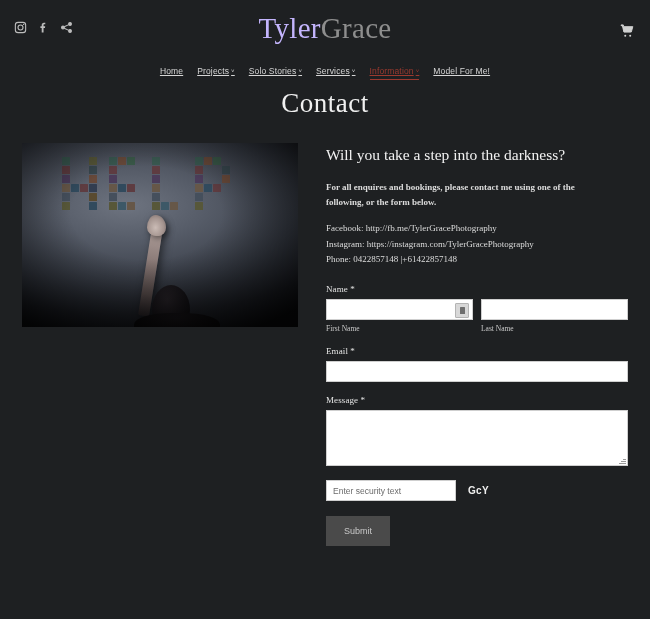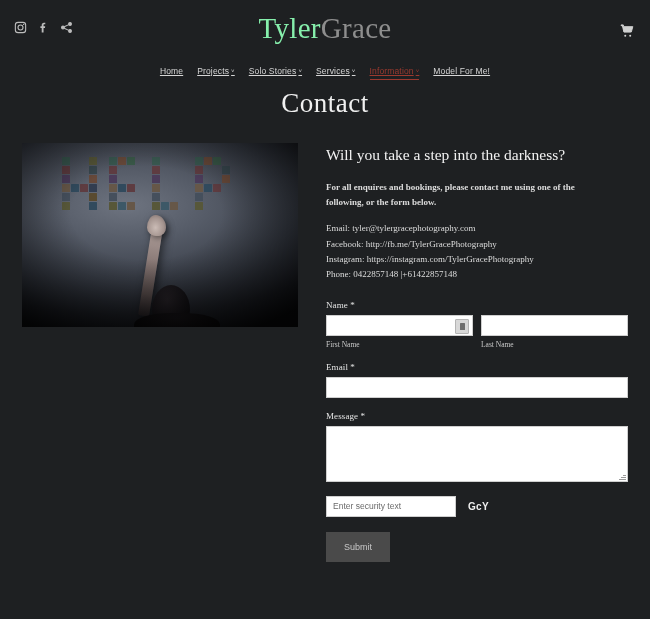--- a/index.html
+++ b/index.html
@@ -46,7 +46,7 @@
     letter-spacing: .3px;
     line-height: 1;
   }
-  .logo .t1 { color: #86efac; }
+  .logo .t1 { color: #c4b5fd; }
   .logo .t2 { color: #8e8e8e; }
   .cart {
     position: absolute;

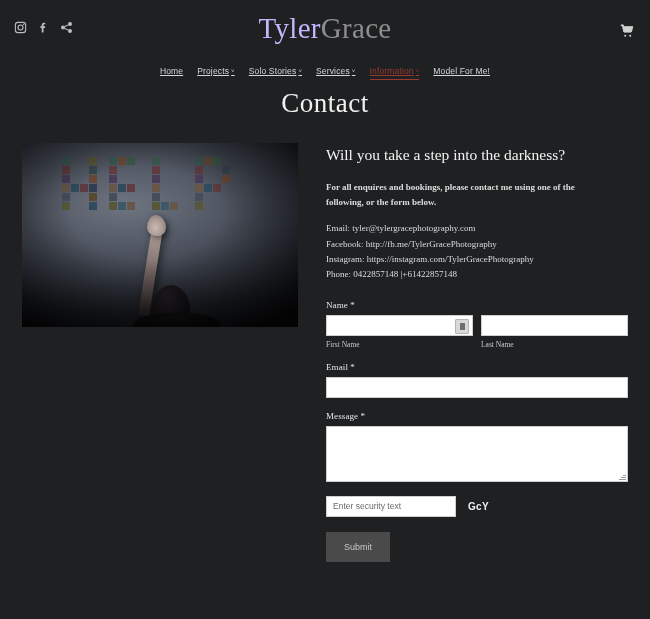--- a/index.html
+++ b/index.html
@@ -468,7 +468,6 @@
     <p class="intro">For all enquires and bookings, please contact me using one of the following, or the form below.</p>
 
     <div class="contact-lines">
-      <div>Email: tyler@tylergracephotography.com</div>
       <div>Facebook: http://fb.me/TylerGracePhotography</div>
       <div>Instagram: https://instagram.com/TylerGracePhotography</div>
       <div>Phone: 0422857148  |+61422857148</div>

